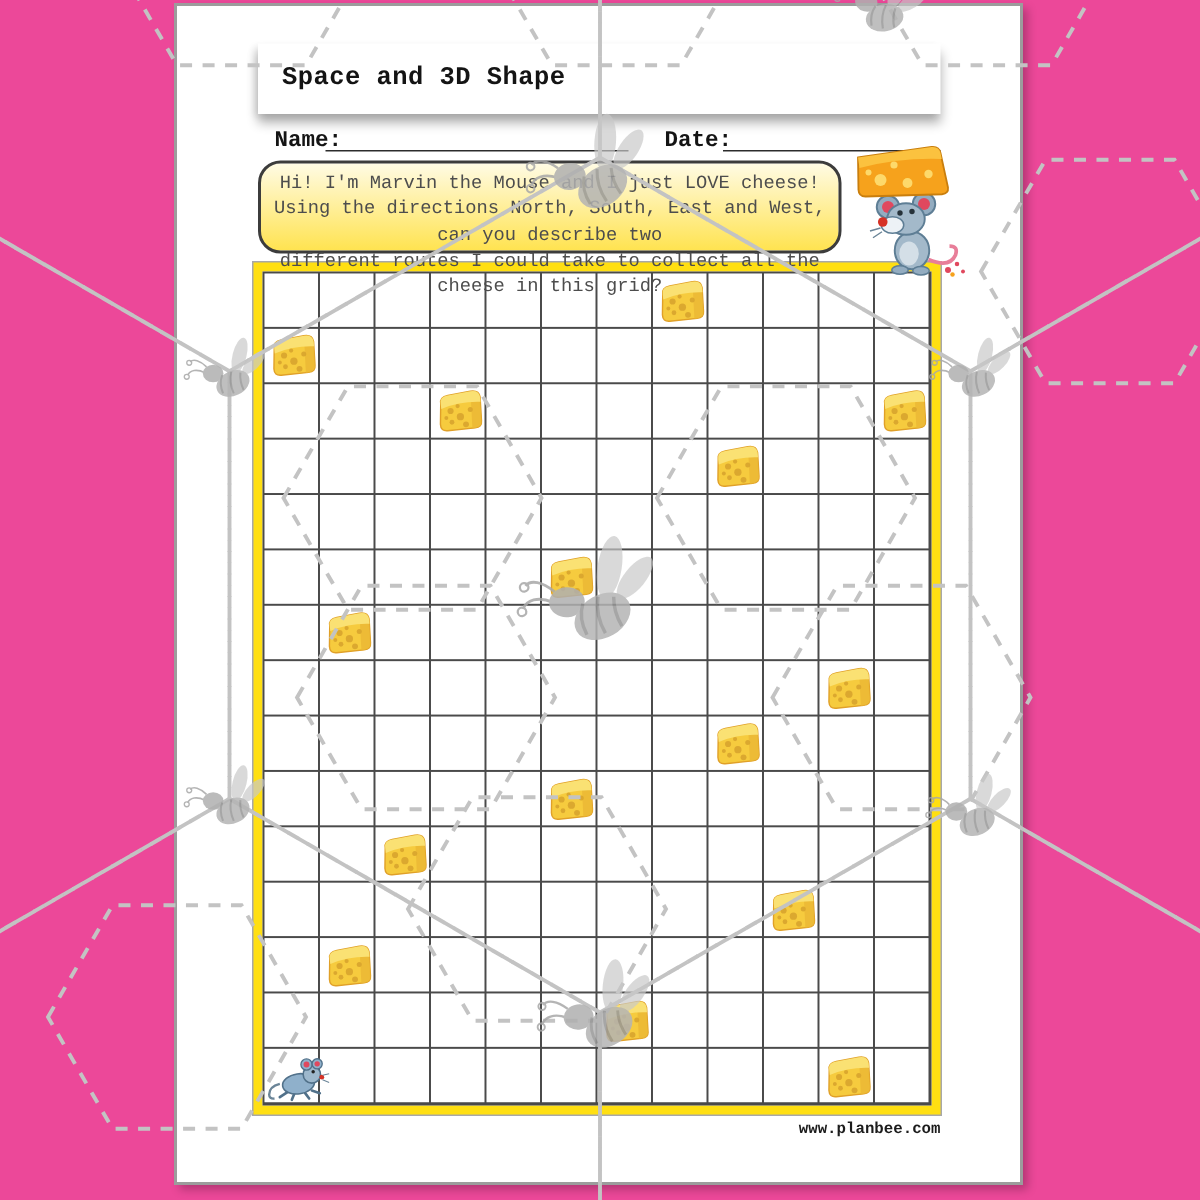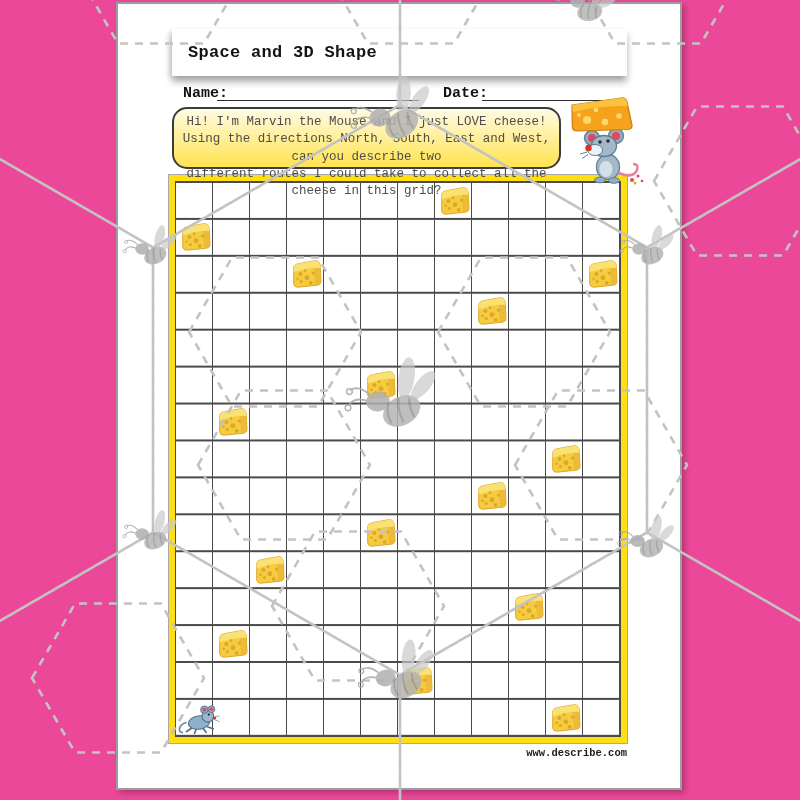--- a/index.html
+++ b/index.html
@@ -204,7 +204,7 @@
       </div>
   </div>
 
-  <span class="footer-text" style="right:173px;">www.describe.com</span>
+  <span class="footer-text" style="right:173px;">www.planbee.com</span>
 
   <svg class="overlay" viewBox="0 0 800 800">
     <defs>

